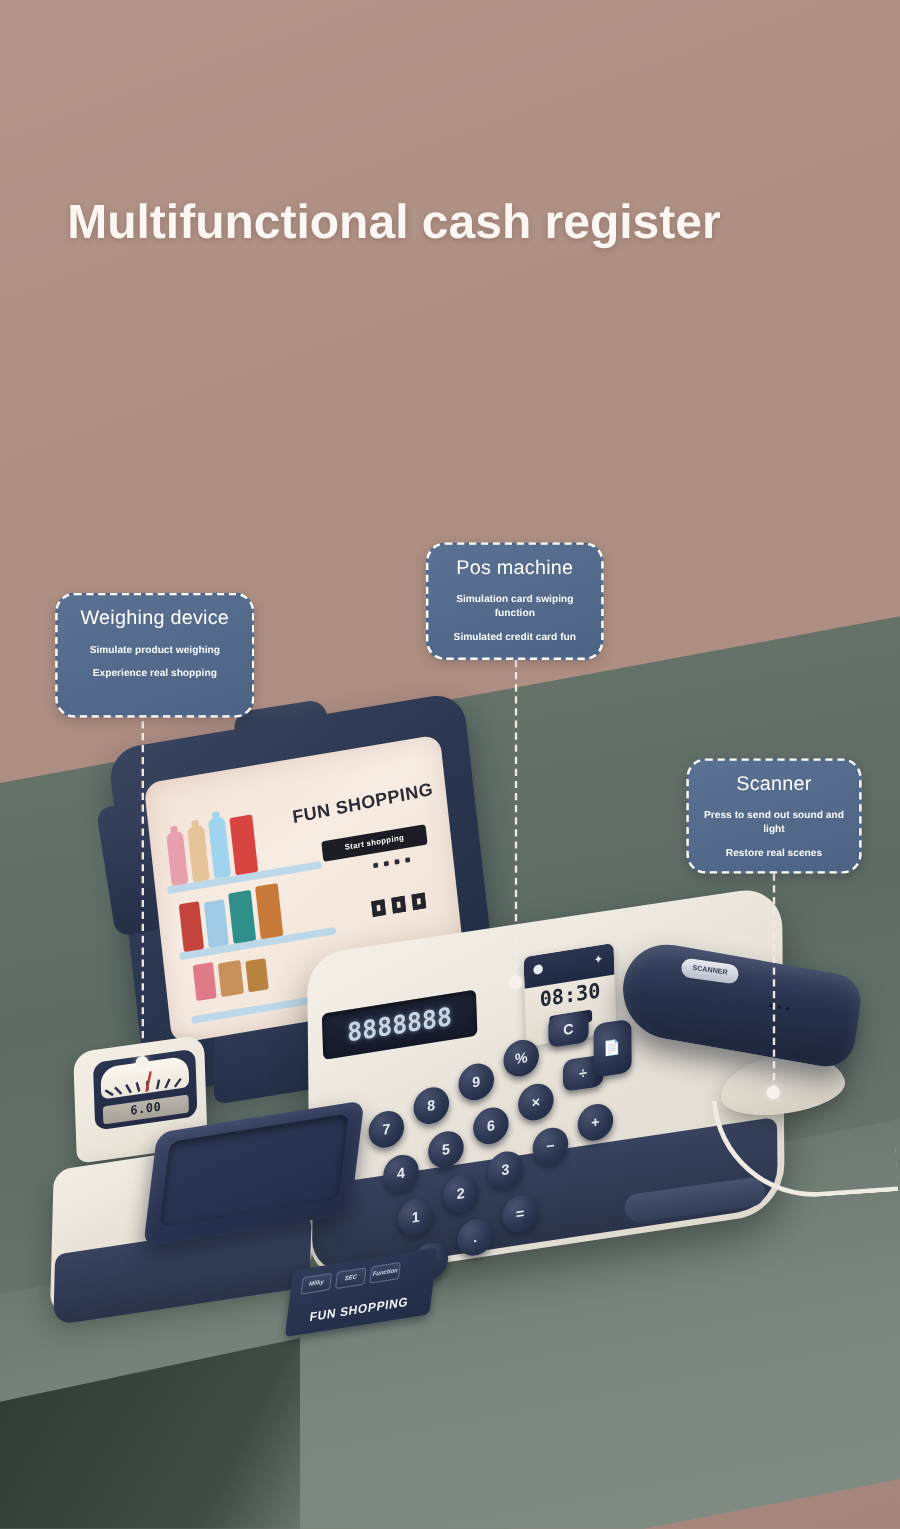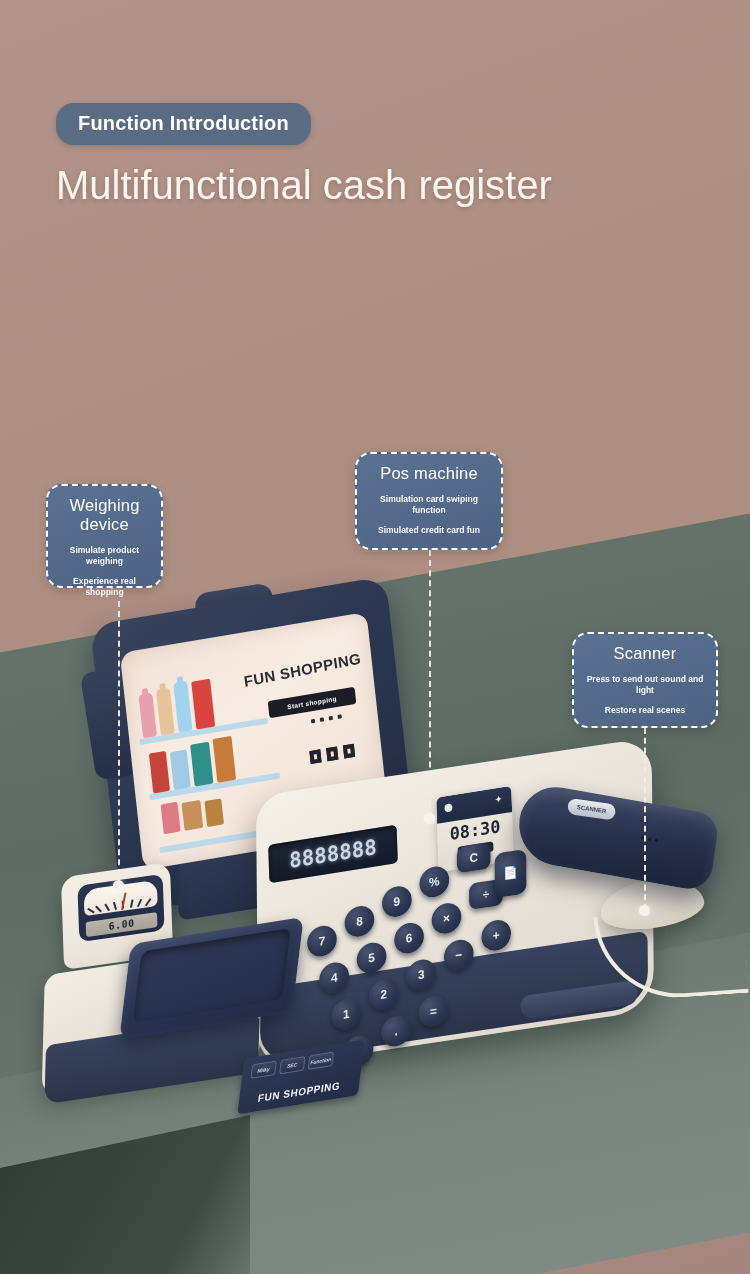--- a/index.html
+++ b/index.html
@@ -349,7 +349,6 @@
   <div class="bg-table-edge"></div>
   <div class="bg-table-shadow"></div>
 
-  <div class="pill">Function Introduction</div>
   <div class="h1">Multifunctional cash register</div>
 
   <div class="register">

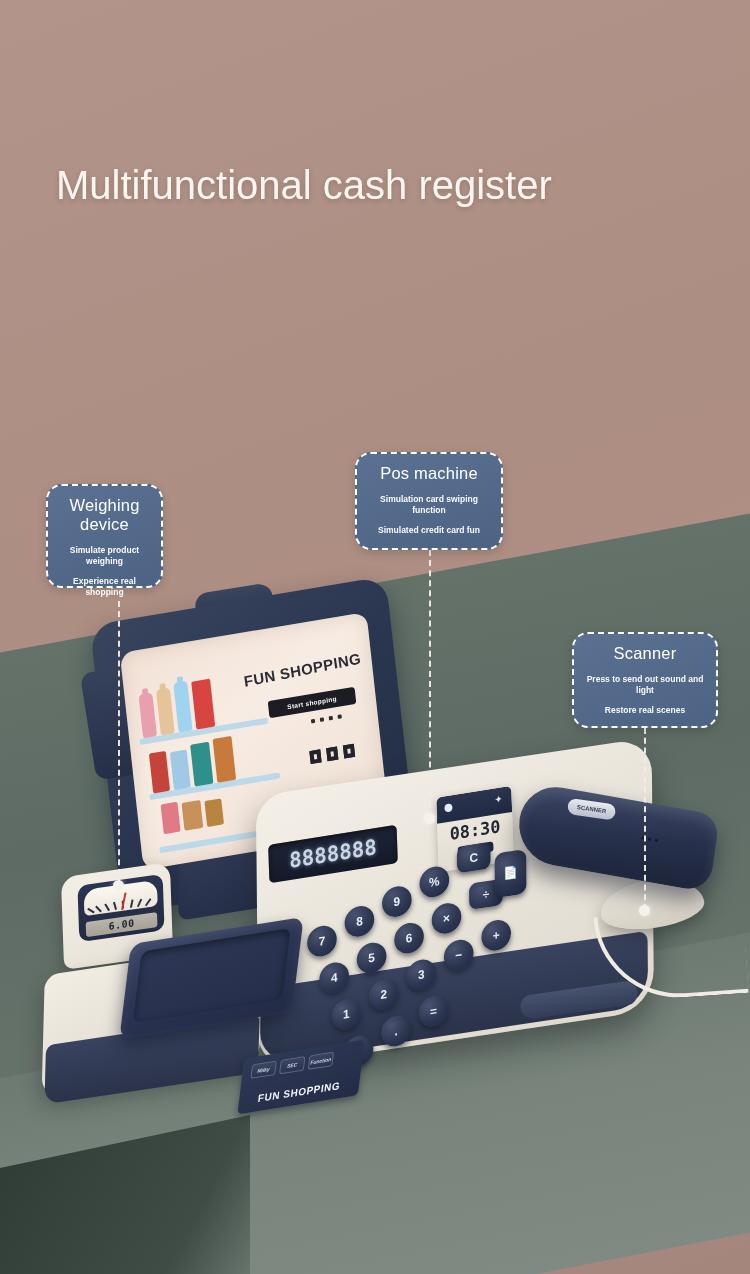--- a/index.html
+++ b/index.html
@@ -48,7 +48,7 @@
   }
   .h1 {
     position:absolute; left:56px; top:165px; width:660px;
-    color:#fdf6f1; font-size:40px; font-weight:normal; line-height:1.0;
+    color:#fdf6f1; font-size:40px; font-weight:bold; line-height:1.0;
     text-shadow:0 2px 5px rgba(90,60,48,.3);
   }
   .h1b { position:absolute; left:56px; top:240px; width:660px;

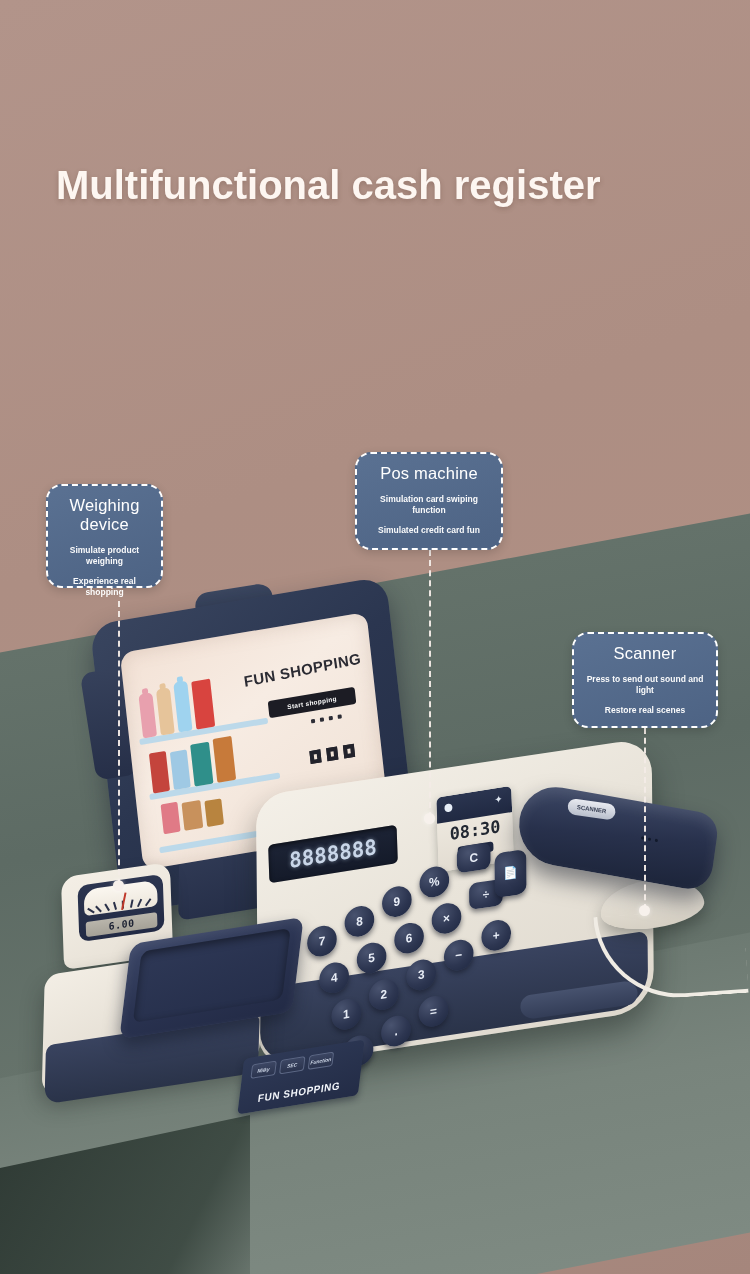--- a/index.html
+++ b/index.html
@@ -74,7 +74,7 @@
   .callout .c-line { font-size:8.5px; font-weight:bold; line-height:1.35; margin-bottom:8px; opacity:.97; }
   .callout .c-line:last-child { margin-bottom:0; }
 
-  .co-weigh { left:46px; top:484px; width:117px; height:104px; }
+  .co-weigh { left:46px; top:494px; width:166px; height:104px; }
   .co-pos   { left:355px; top:452px; width:148px; height:98px; }
   .co-scan  { left:572px; top:632px; width:146px; height:96px; }
 

